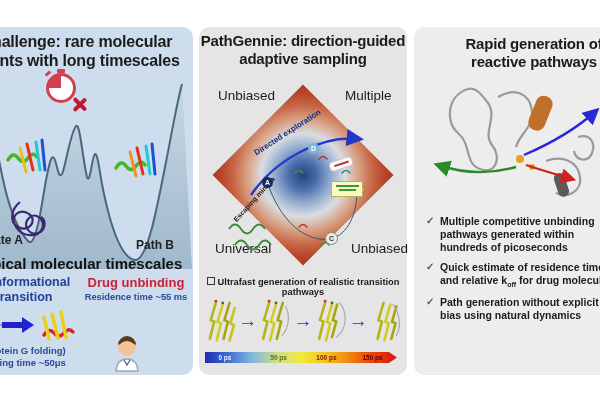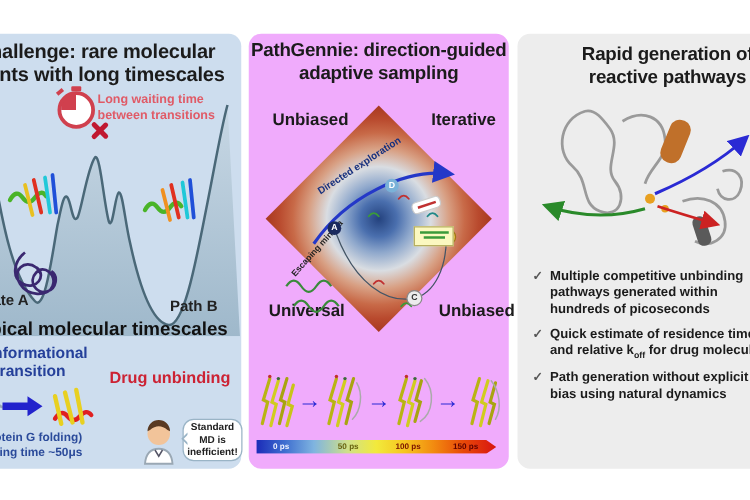--- a/index.html
+++ b/index.html
@@ -7,7 +7,7 @@
           font-family:"Liberation Sans",sans-serif;}
   .panel{position:absolute;top:27px;height:348px;border-radius:10px;}
   #panel-left{left:-40px;width:233px;background:#cdddee;}
-  #panel-middle{left:199px;width:208px;background:#f0abfc;}
+  #panel-middle{left:199px;width:208px;background:#e5e5e5;}
   #panel-right{left:414px;width:240px;background:#ededed;}
   .ml{white-space:pre-line;}
   .ptitle{position:absolute;width:100%;text-align:center;font-weight:bold;color:#1b1b1b;line-height:1.18;letter-spacing:-0.2px;}

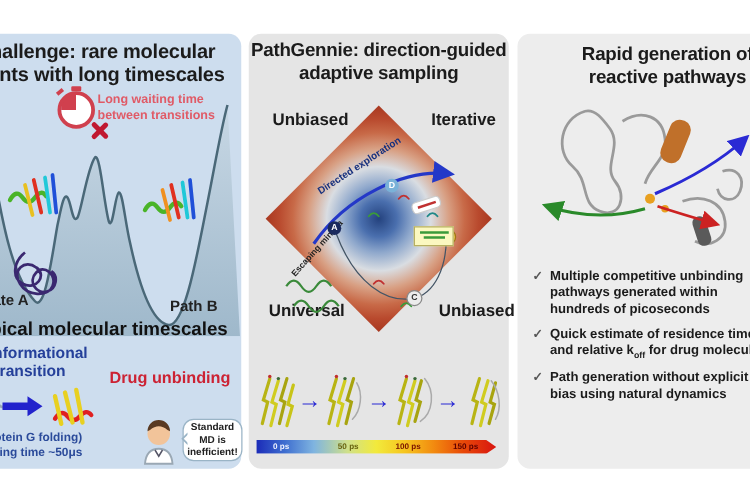--- a/index.html
+++ b/index.html
@@ -87,8 +87,6 @@
 events with long timescales</div>
 
     <div id="stopwatch"></div>
-    <div id="waiting-note" class="ml">Long waiting time
-between transitions</div>
     <div id="red-x">
         <i></i>
         <i></i>

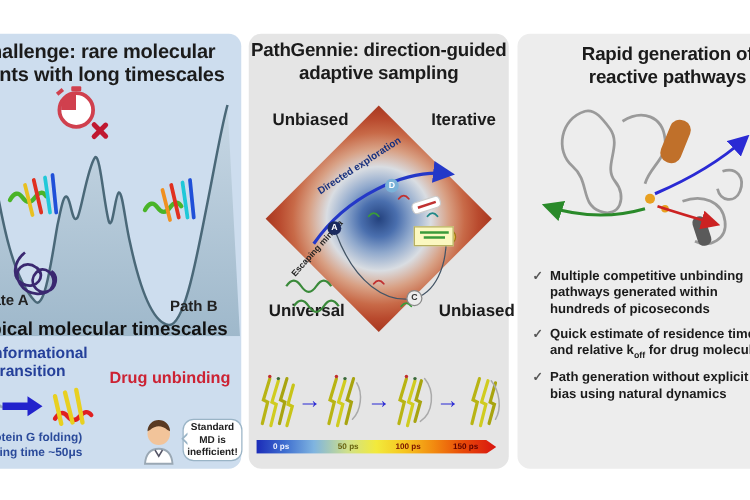--- a/index.html
+++ b/index.html
@@ -45,7 +45,7 @@
   #mp-title{top:5px;font-size:15px;}
   #diamond{position:absolute;left:40px;top:84px;width:128px;height:128px;transform:rotate(45deg);
     background:radial-gradient(circle farthest-corner at 50% 50%, #24427e 0%, #4a6fae 16%, #8fa8cc 30%, #d9dde2 46%, #d8a084 62%, #c86a48 76%, #b94a2e 88%, #a83820 100%);}
-  .corner{position:absolute;font-size:13.5px;font-weight:bold;color:#1b1b1b;}
+  .corner{position:absolute;font-size:13.5px;font-weight:normal;color:#1b1b1b;}
   #c-tl{left:19px;top:61px;}#c-tr{left:146px;top:61px;}#c-bl{left:16px;top:214px;}#c-br{left:152px;top:214px;}
   #land-overlay{position:absolute;left:0;top:50px;}
   #directed-label{position:absolute;left:56px;top:122px;font-size:8px;font-weight:bold;color:#16307e;transform:rotate(-33deg);transform-origin:left center;}

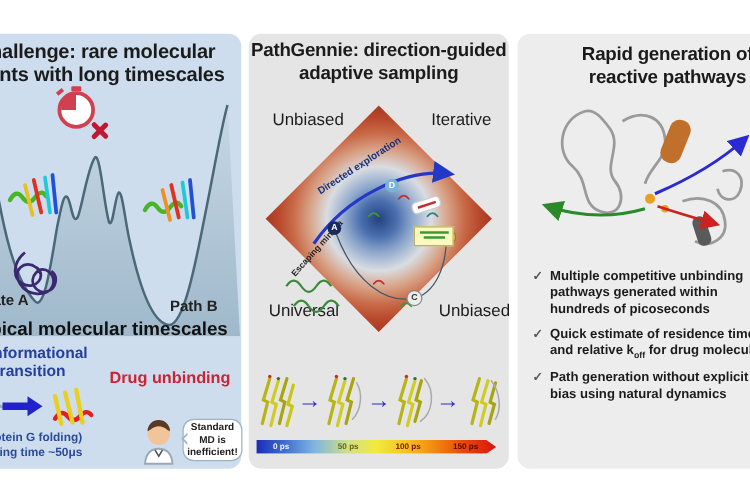--- a/index.html
+++ b/index.html
@@ -159,7 +159,7 @@
 adaptive sampling</div>
 
     <div class="corner" id="c-tl">Unbiased</div>
-    <div class="corner" id="c-tr">Iterative</div>
+    <div class="corner" id="c-tr">Multiple</div>
     <div class="corner" id="c-bl">Universal</div>
     <div class="corner" id="c-br">Unbiased</div>
 

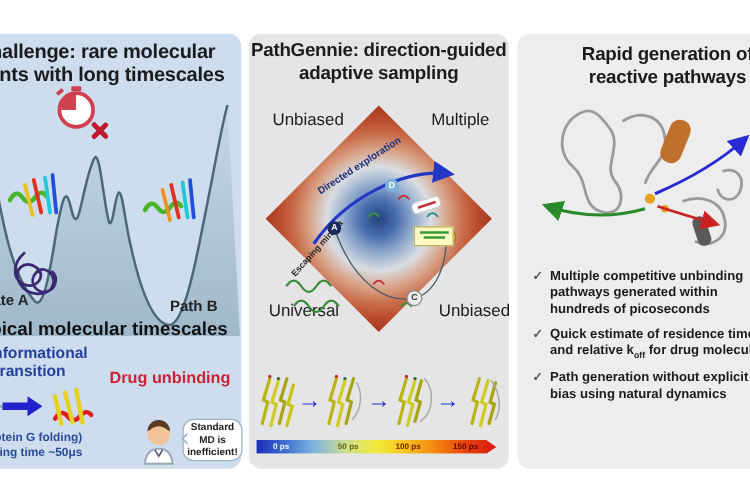--- a/index.html
+++ b/index.html
@@ -32,7 +32,7 @@
   #conf-graphic{position:absolute;left:12px;top:30px;}
   #conf-example{position:absolute;left:0;top:70px;width:128px;font-size:9.5px;font-weight:bold;color:#2a4a9a;}
   #conf-time{position:absolute;left:0;top:82px;width:128px;font-size:9.5px;font-weight:bold;color:#2a4a9a;}
-  #col-drug{left:120px;width:112px;margin-top:19px;}
+  #col-drug{left:120px;width:112px;}
   #drug-head{font-size:13px;font-weight:bold;color:#cc2233;}
   #drug-example{font-size:9.3px;font-weight:bold;color:#2a4a9a;line-height:1.25;margin-top:2px;}
   #drug-residence{font-size:9.3px;font-weight:bold;color:#2a4a9a;margin-top:2px;}

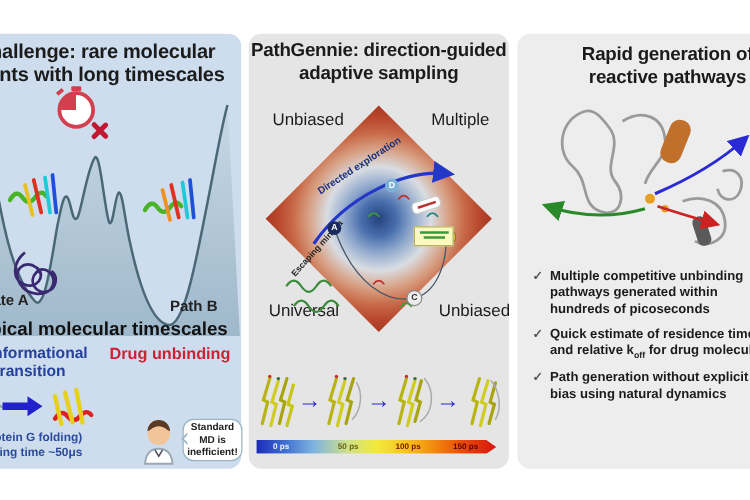--- a/index.html
+++ b/index.html
@@ -200,6 +200,9 @@
         <i style="width:17px;margin-top:2px;"></i>
       </div>
 
+    <div id="mp-subtitle">
+      <span class="cb"></span><span>Ultrafast generation of realistic transition pathways</span>
+    </div>
 
     <div id="snapshots">
       <svg width="38" height="54" viewBox="0 0 40 56">

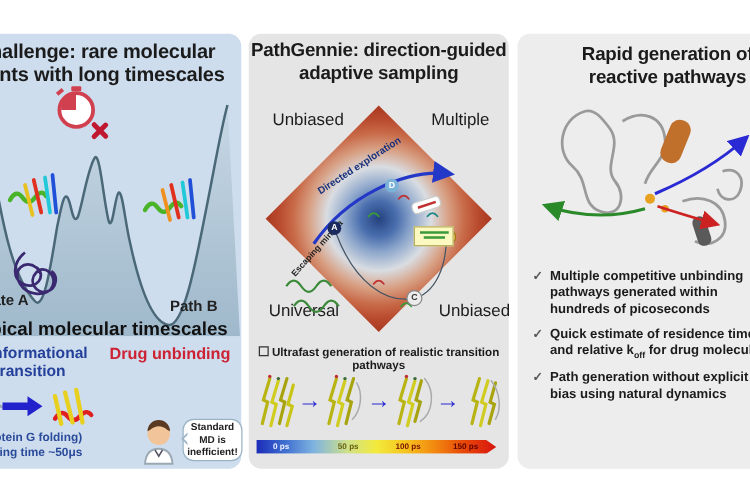--- a/index.html
+++ b/index.html
@@ -142,6 +142,7 @@
 
     <div class="lp-col" id="col-drug">
       <div id="drug-head">Drug unbinding</div>
+      <div id="drug-residence">Residence time ~55 ms</div>
     </div>
 
     <svg id="scientist" width="34" height="42" viewBox="0 0 34 42">

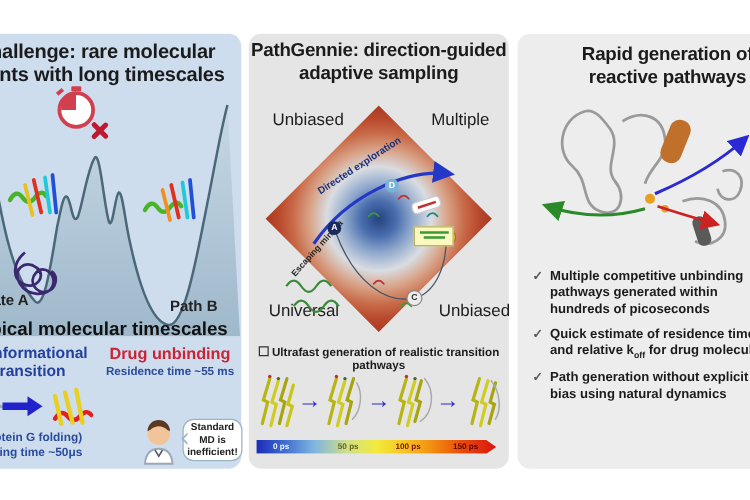--- a/index.html
+++ b/index.html
@@ -151,8 +151,6 @@
       <circle cx="17" cy="16" r="9" fill="#f2c49a"></circle>
       <path d="M 8,14 a 9,9 0 0 1 18,0 l -2,-1 q -7,-6 -14,0 Z" fill="#5a3a22"></path>
     </svg>
-    <div id="bubble" class="ml">Standard MD is
-inefficient!</div>
   </div>
 
   <div class="panel" id="panel-middle">

